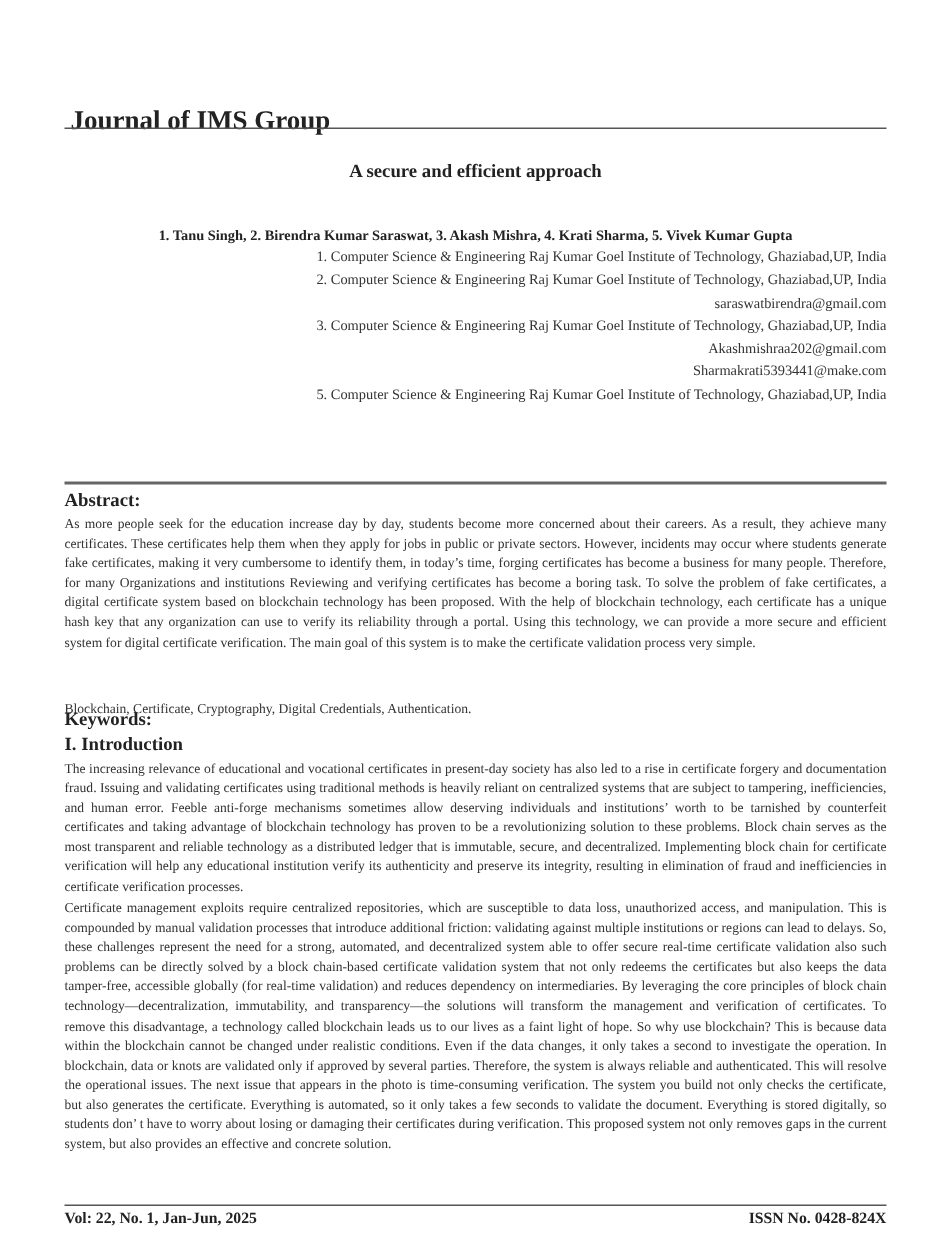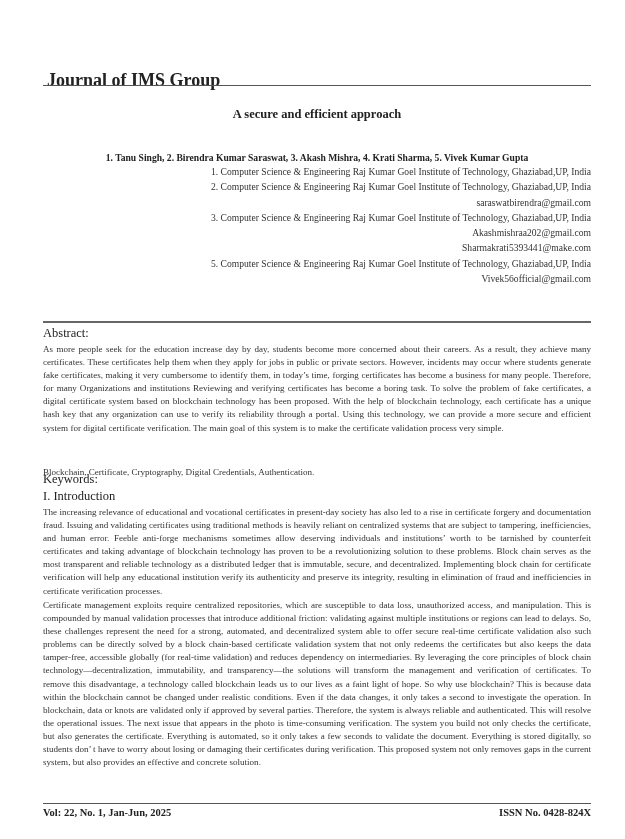--- a/index.html
+++ b/index.html
@@ -38,7 +38,6 @@
     <div>Akashmishraa202@gmail.com</div>
     <div>Sharmakrati5393441@make.com</div>
     <div>5. Computer Science &amp; Engineering Raj Kumar Goel Institute of Technology, Ghaziabad,UP, India</div>
-    <div>Vivek56official@gmail.com</div>
   </div>
 
   <div class="rule-mid"></div>

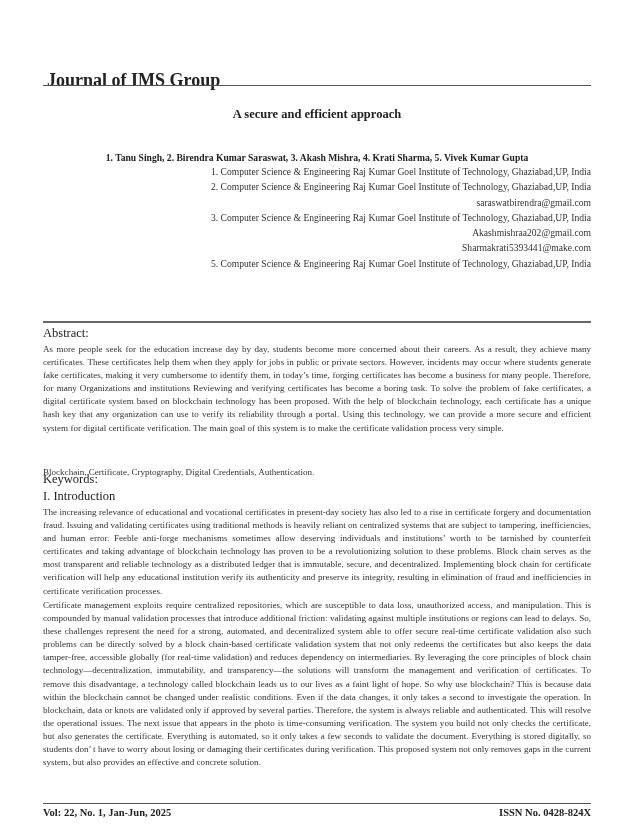--- a/index.html
+++ b/index.html
@@ -11,7 +11,7 @@
   .authors { position:absolute; top:152px; left:0; width:548px; text-align:center; font-weight:bold; font-size:9.6px; color:#222; }
   .affils { position:absolute; top:164px; left:0; width:548px; text-align:right; font-size:9.6px; line-height:15.3px; color:#333; }
   .rule-mid { position:absolute; top:321px; left:0; width:548px; border-top:2px solid #666; }
-  .sec-h { position:absolute; left:0; font-weight:normal; font-size:12.5px; color:#222; }
+  .sec-h { position:absolute; left:0; font-weight:bold; font-size:12.5px; color:#222; }
   .para { position:absolute; left:0; width:548px; font-size:9.05px; line-height:13.1px; text-align:justify; color:#333; }
   .rule-bot { position:absolute; top:803px; left:0; width:548px; border-top:1px solid #555; }
   .foot-l { position:absolute; top:807px; left:0; font-weight:bold; font-size:10.5px; color:#222; }

